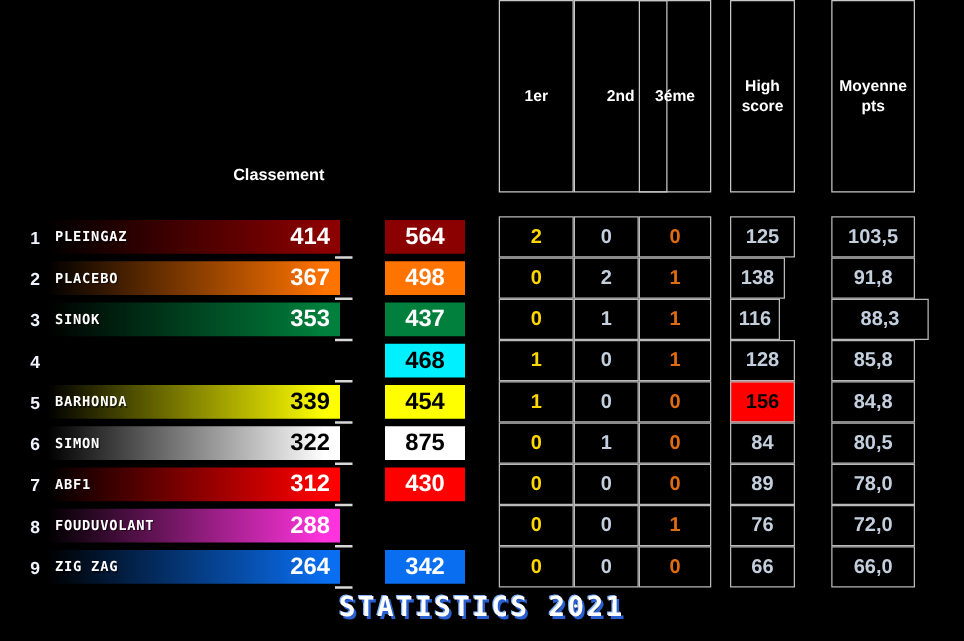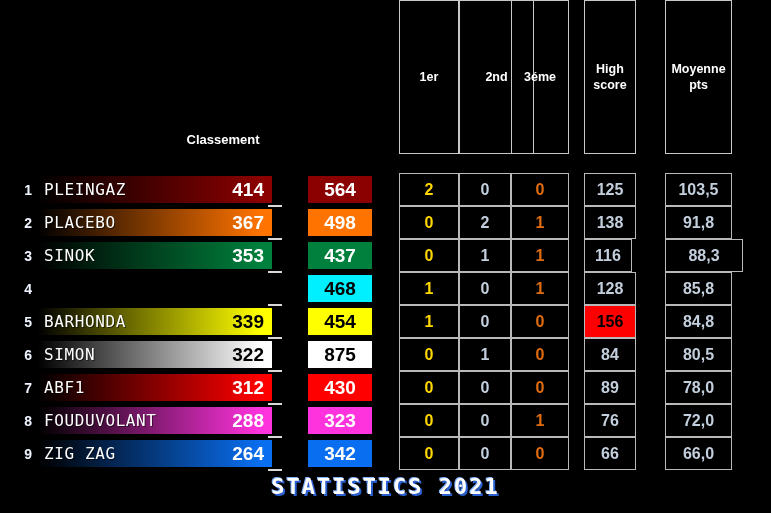--- a/index.html
+++ b/index.html
@@ -38,7 +38,7 @@
   }
   .rank-name {
     font-family: "DejaVu Sans Mono", monospace;
-    font-weight: normal; font-size: 16px; letter-spacing: 0.6px;
+    font-weight: bold; font-size: 11px; letter-spacing: 0.6px;
     white-space: nowrap;
     text-shadow: 1px 1px 0 rgba(0,0,0,0.55);
   }

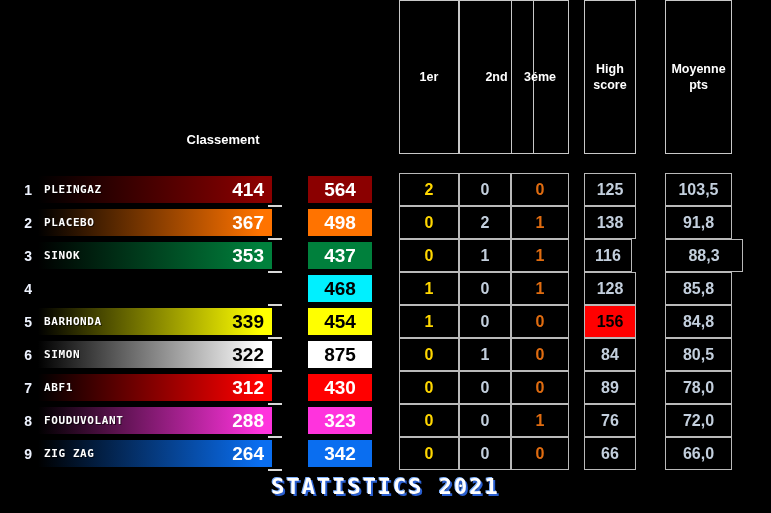--- a/index.html
+++ b/index.html
@@ -130,7 +130,7 @@
       <div class="dcell c-gold" style="left: 399px; width: 60px; top: 206px;">0</div>
       <div class="dcell c-silver" style="left: 459px; width: 52px; top: 206px;">2</div>
       <div class="dcell c-bronze" style="left: 511px; width: 58px; top: 206px;">1</div>
-      <div class="dcell c-plain" style="left: 584px; width: 52px; top: 206px;">138</div>
+      <div class="dcell c-plain" style="left: 584px; width: 44px; top: 206px;">138</div>
       <div class="dcell c-plain" style="left: 665px; width: 67px; top: 206px;">91,8</div>
       <div class="rank-row" style="top: 239px;">
         <div class="rank-num">3</div>

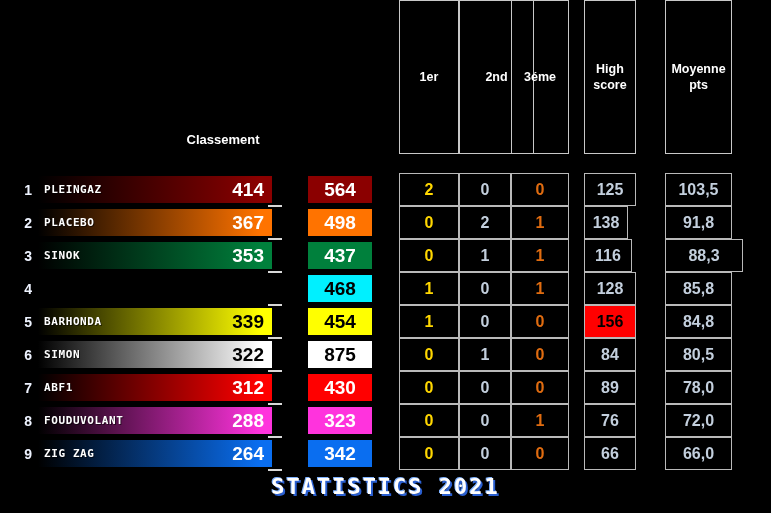--- a/index.html
+++ b/index.html
@@ -144,7 +144,7 @@
       <div class="dcell c-gold" style="left: 399px; width: 60px; top: 239px;">0</div>
       <div class="dcell c-silver" style="left: 459px; width: 52px; top: 239px;">1</div>
       <div class="dcell c-bronze" style="left: 511px; width: 58px; top: 239px;">1</div>
-      <div class="dcell c-plain" style="left: 584px; width: 48px; top: 239px;">116</div>
+      <div class="dcell c-plain" style="left: 584px; width: 40px; top: 239px;">116</div>
       <div class="dcell c-plain" style="left: 665px; width: 78px; top: 239px;">88,3</div>
       <div class="rank-row" style="top: 272px;">
         <div class="rank-num">4</div>

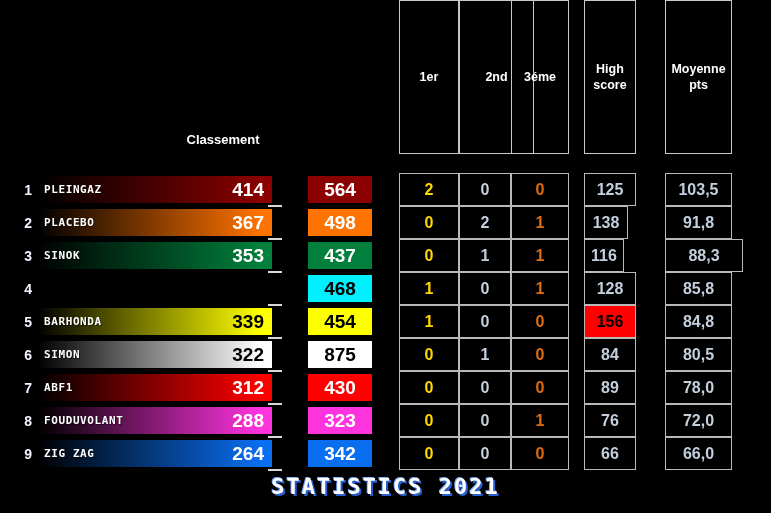--- a/index.html
+++ b/index.html
@@ -204,7 +204,6 @@
           <span class="rank-name" style="color: rgb(255, 255, 255);">FOUDUVOLANT</span>
           <span class="rank-pts" style="color: rgb(255, 255, 255);">288</span>
         </div>
-        <div class="total-cell" style="background: rgb(255, 51, 221); color: rgb(255, 255, 255);">323</div>
       </div>
       <div class="row-tick" style="top: 436px;"></div>
       <div class="dcell c-gold" style="left: 399px; width: 60px; top: 404px;">0</div>

